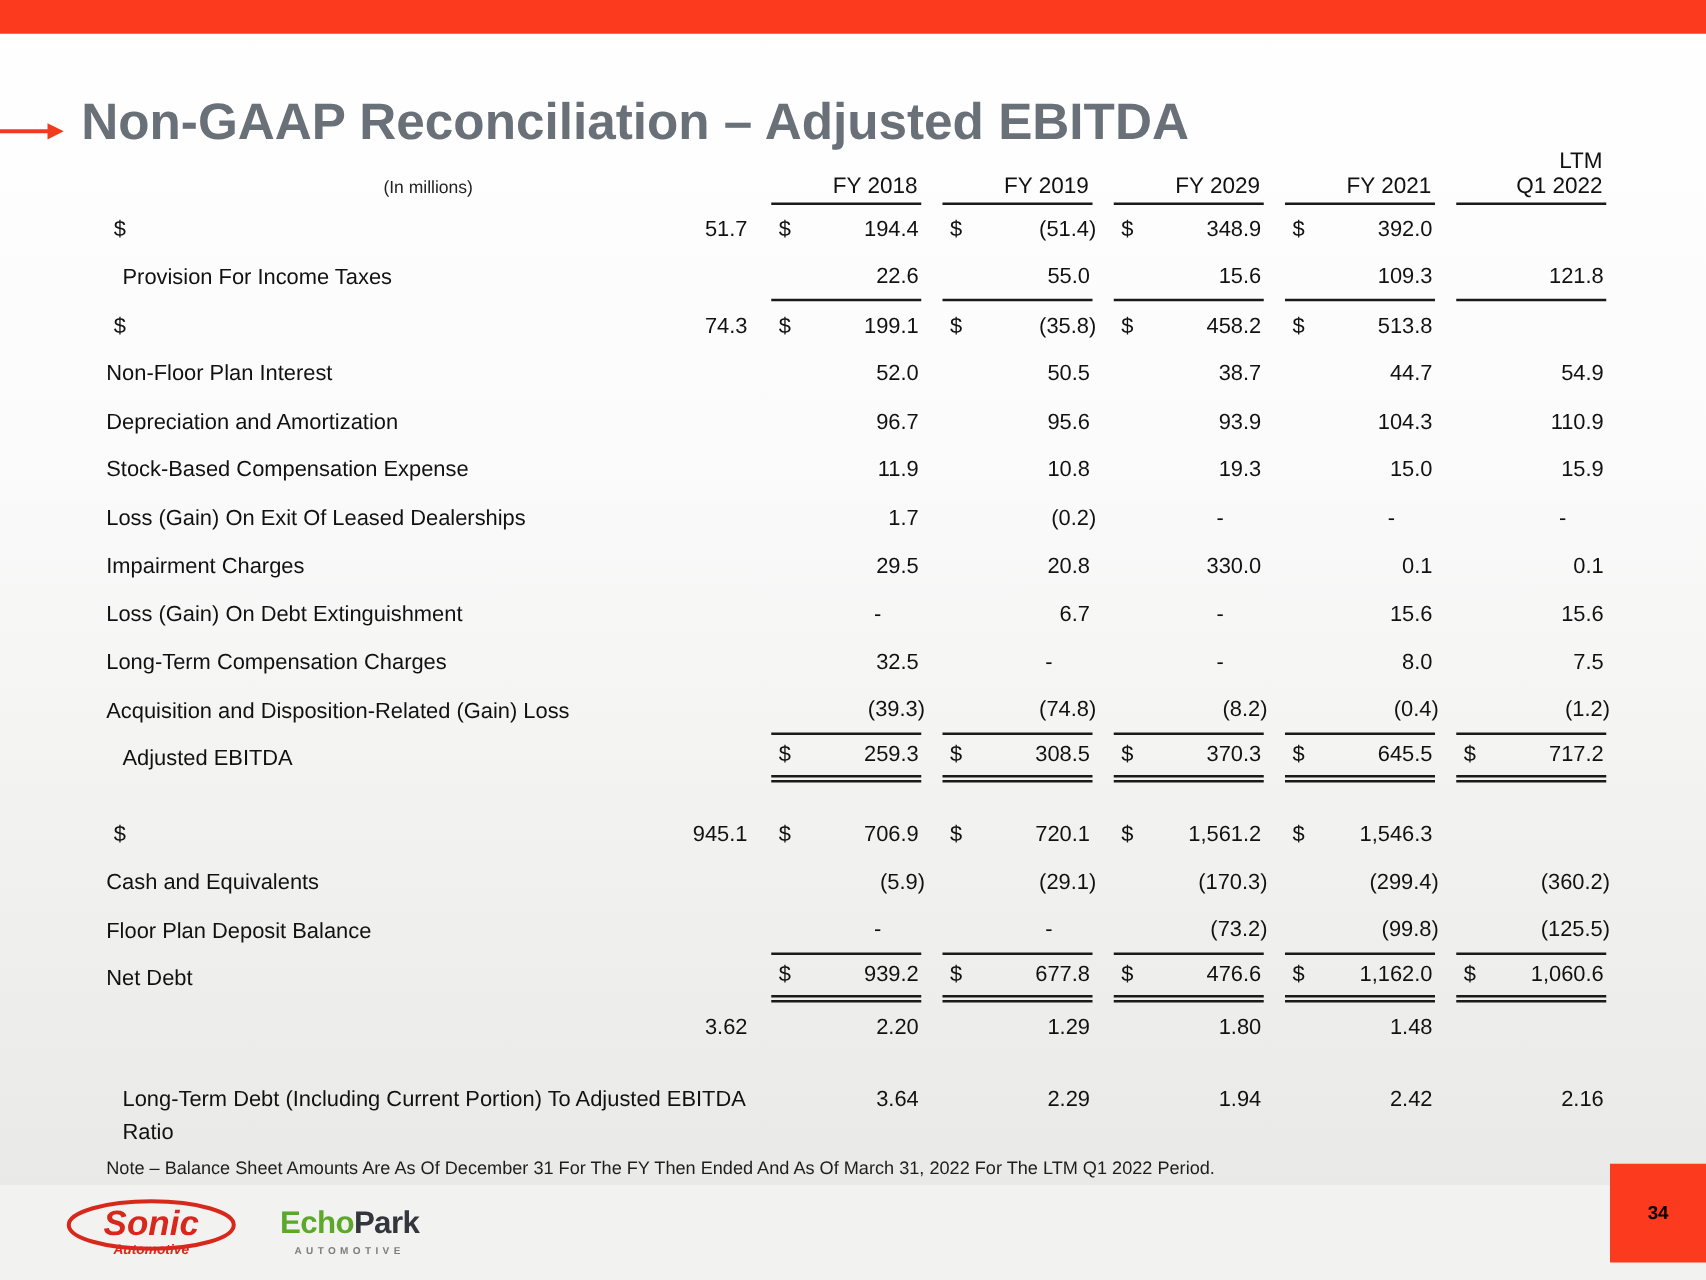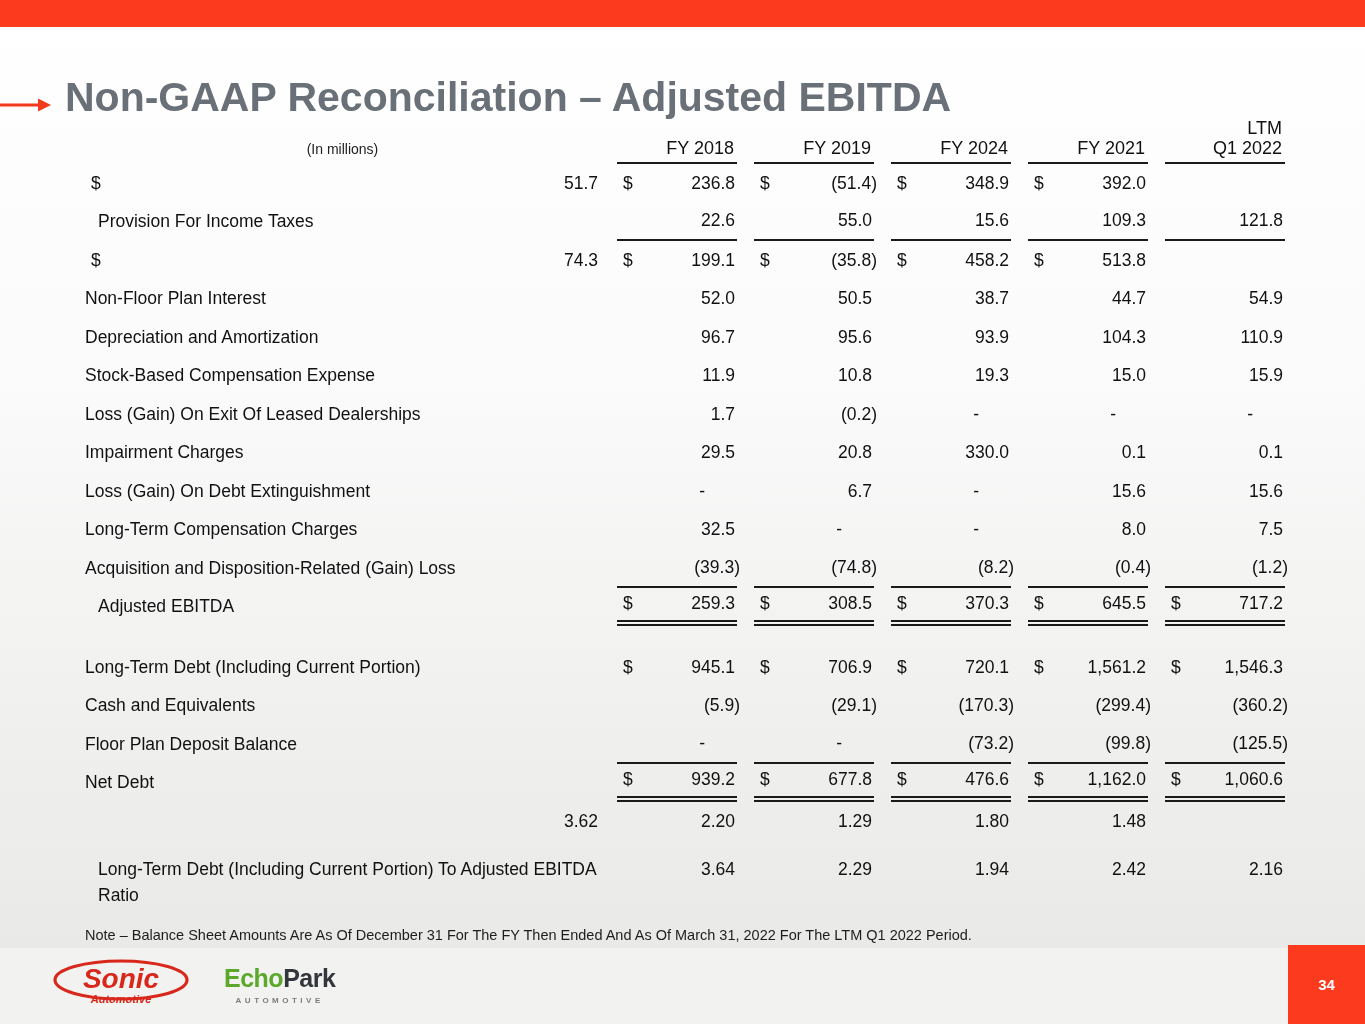--- a/index.html
+++ b/index.html
@@ -83,7 +83,7 @@
         </div>
         <div class="head-cell">
           <div class="head-top"></div>
-          <div class="head-label">FY 2024</div>
+          <div class="head-label">FY 2029</div>
         </div>
         <div class="head-cell">
           <div class="head-top"></div>

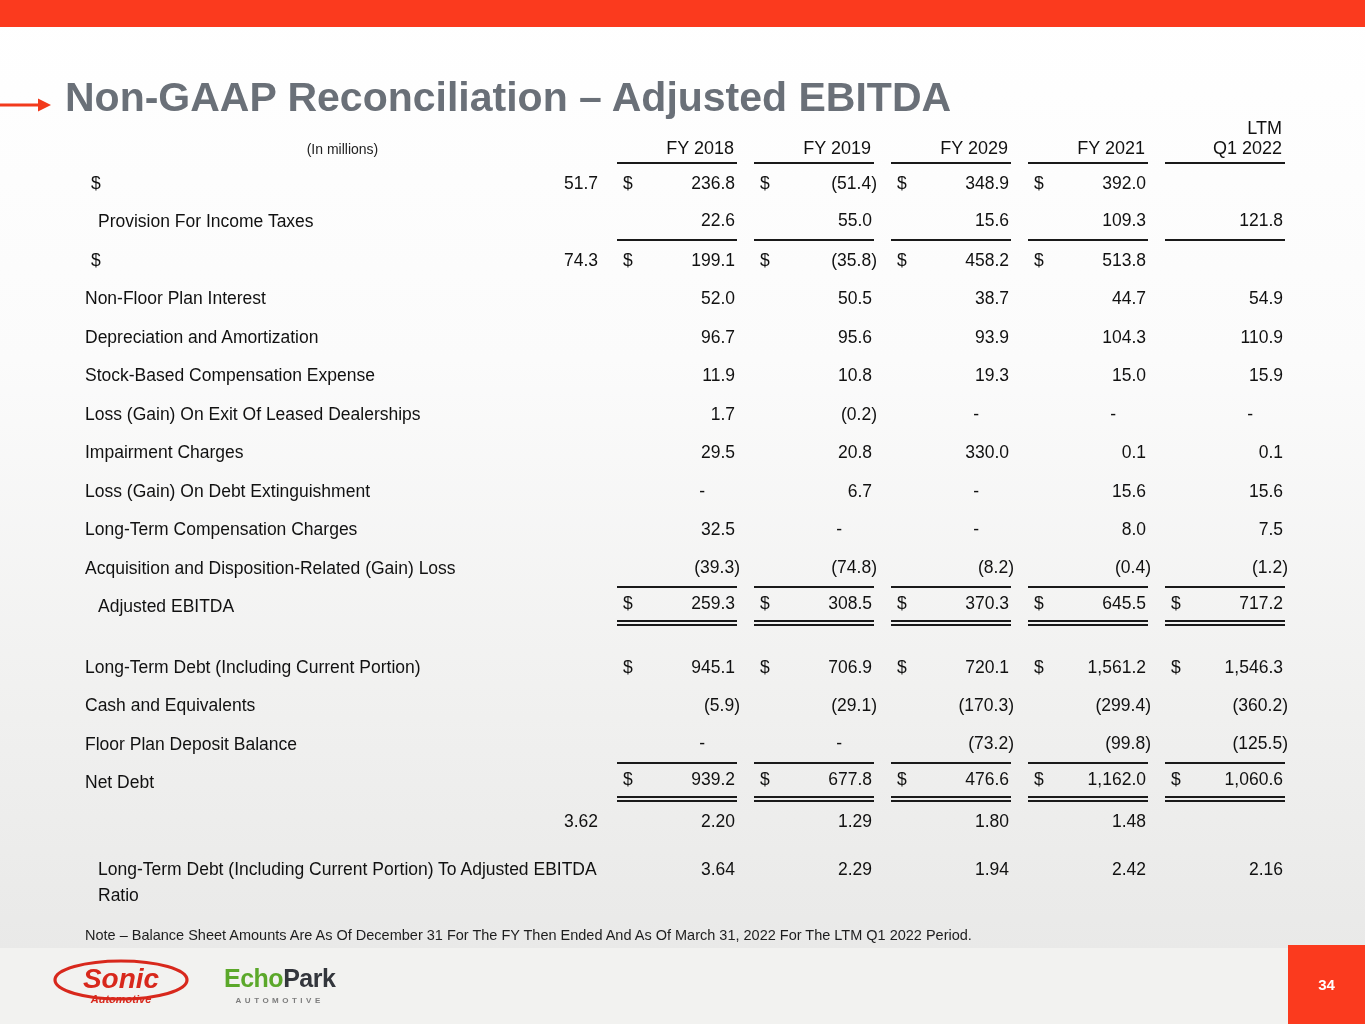--- a/index.html
+++ b/index.html
@@ -103,7 +103,7 @@
           </div>
           <div class="val-cell rule-none">
             <span class="dollar">$</span>
-            <span class="val">236.8</span>
+            <span class="val">194.4</span>
           </div>
           <div class="val-cell rule-none">
             <span class="dollar">$</span>

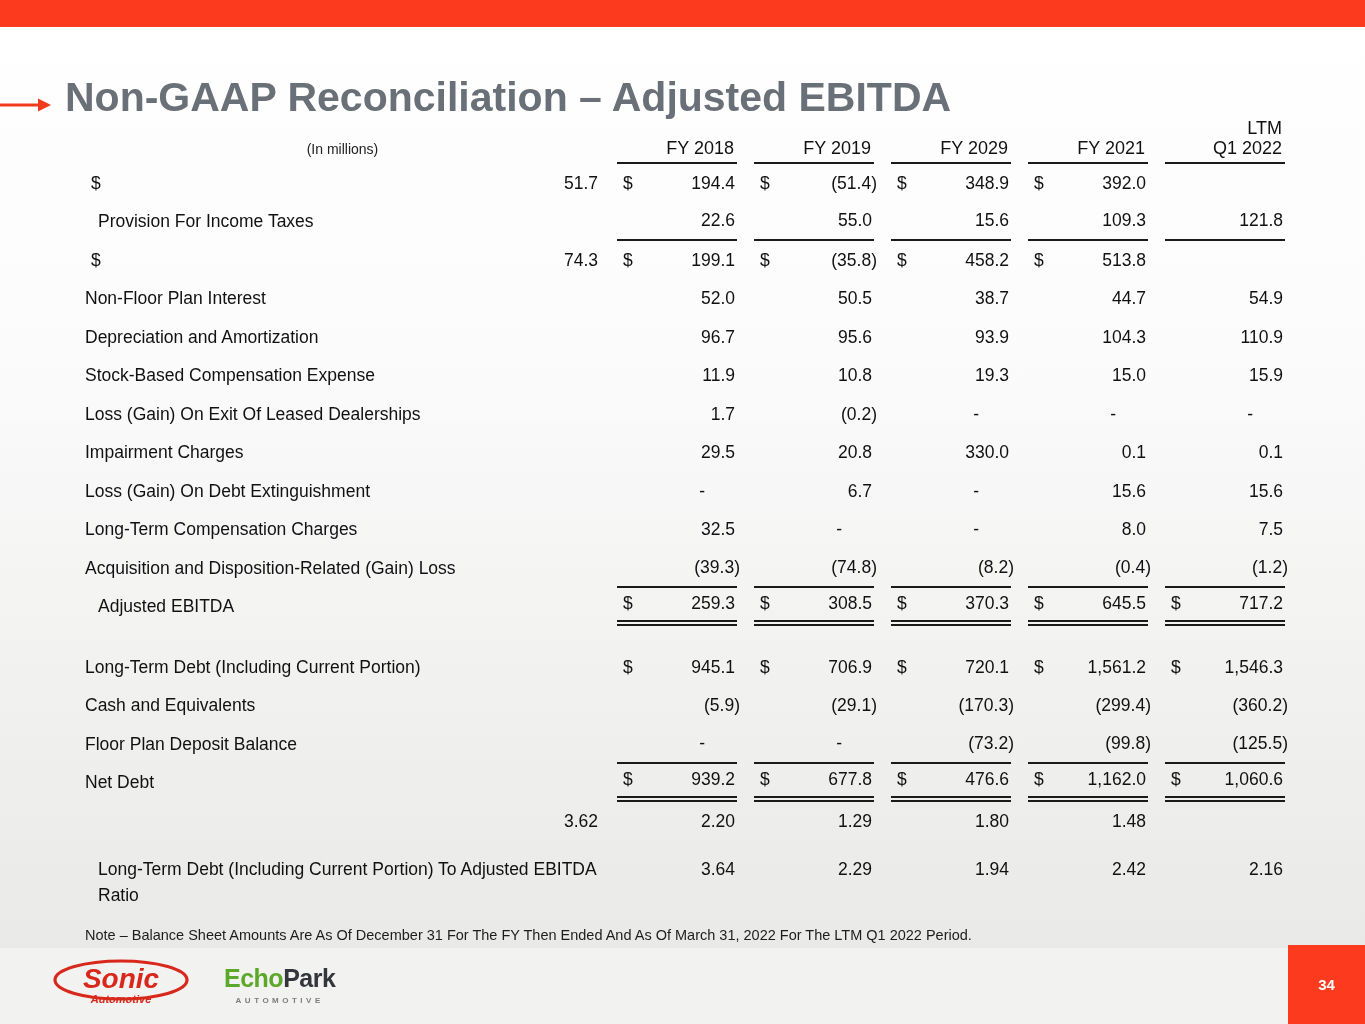--- a/index.html
+++ b/index.html
@@ -371,7 +371,6 @@
           </div>
         </div>
         <div class="t-row gap-lg">
-          <div class="label-cell">Long-Term Debt (Including Current Portion)</div>
           <div class="val-cell rule-none">
             <span class="dollar">$</span>
             <span class="val">945.1</span>

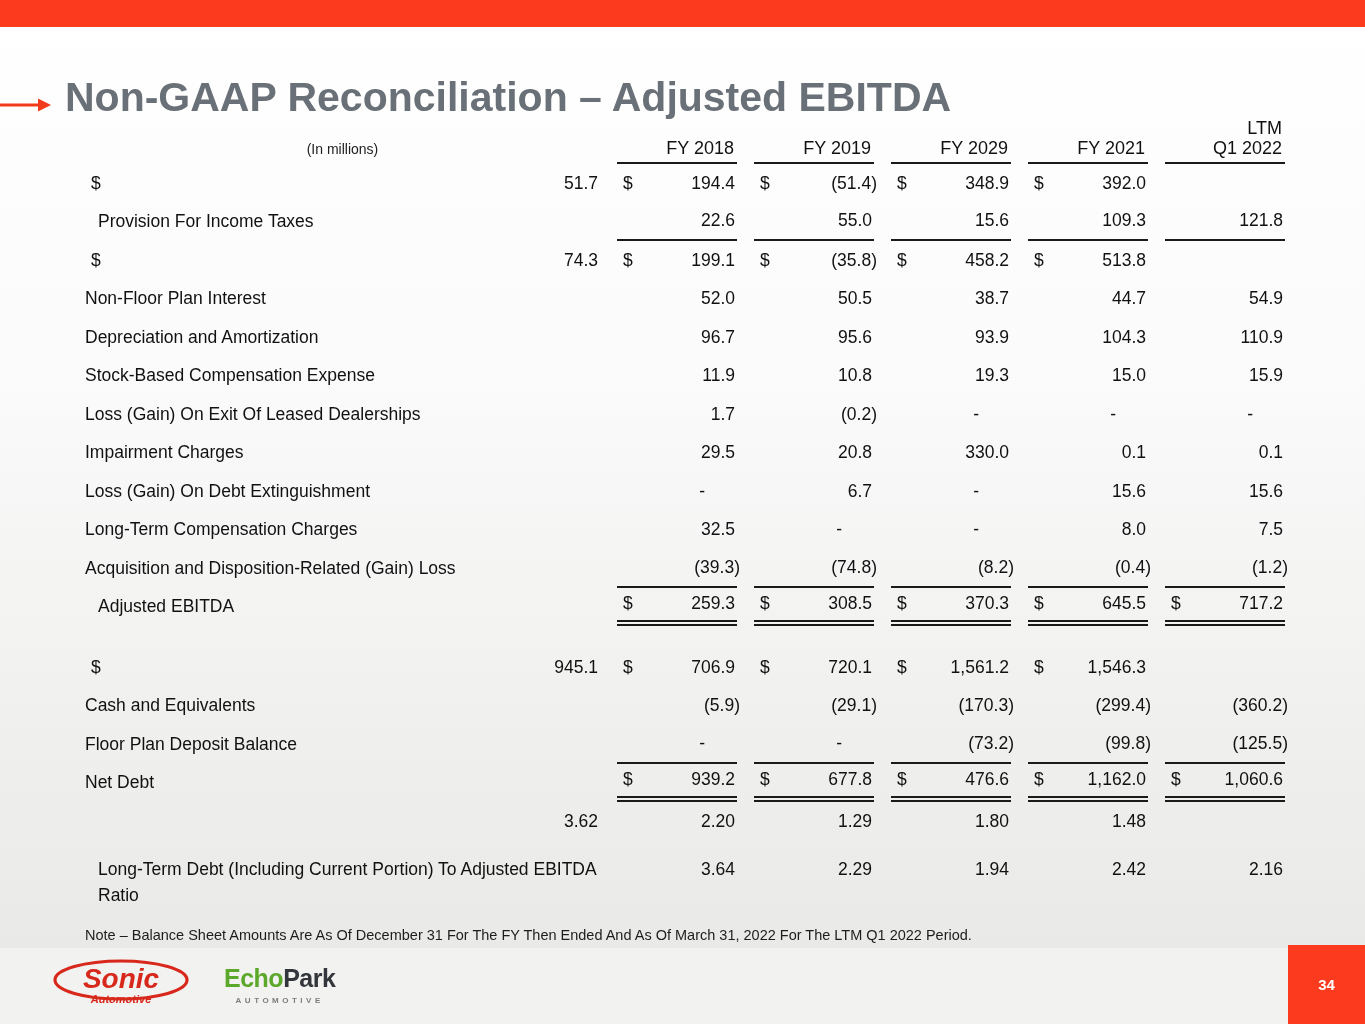--- a/index.html
+++ b/index.html
@@ -26,7 +26,7 @@
   .head-top { font-size:18px; line-height:20px; }
   .t-row { height:38.5px; align-items:center; }
   .t-row.gap-lg { margin-top:22px; }
-  .t-row.gap-sm { margin-top:14px; }
+  .t-row.gap-sm { margin-top:24px; }
   .t-row.twoline { height:54px; align-items:start; }
   .t-row.twoline .label-cell { line-height:26px; padding-top:1px; }
   .t-row.twoline .val-cell { padding-top:2px; height:28px; }

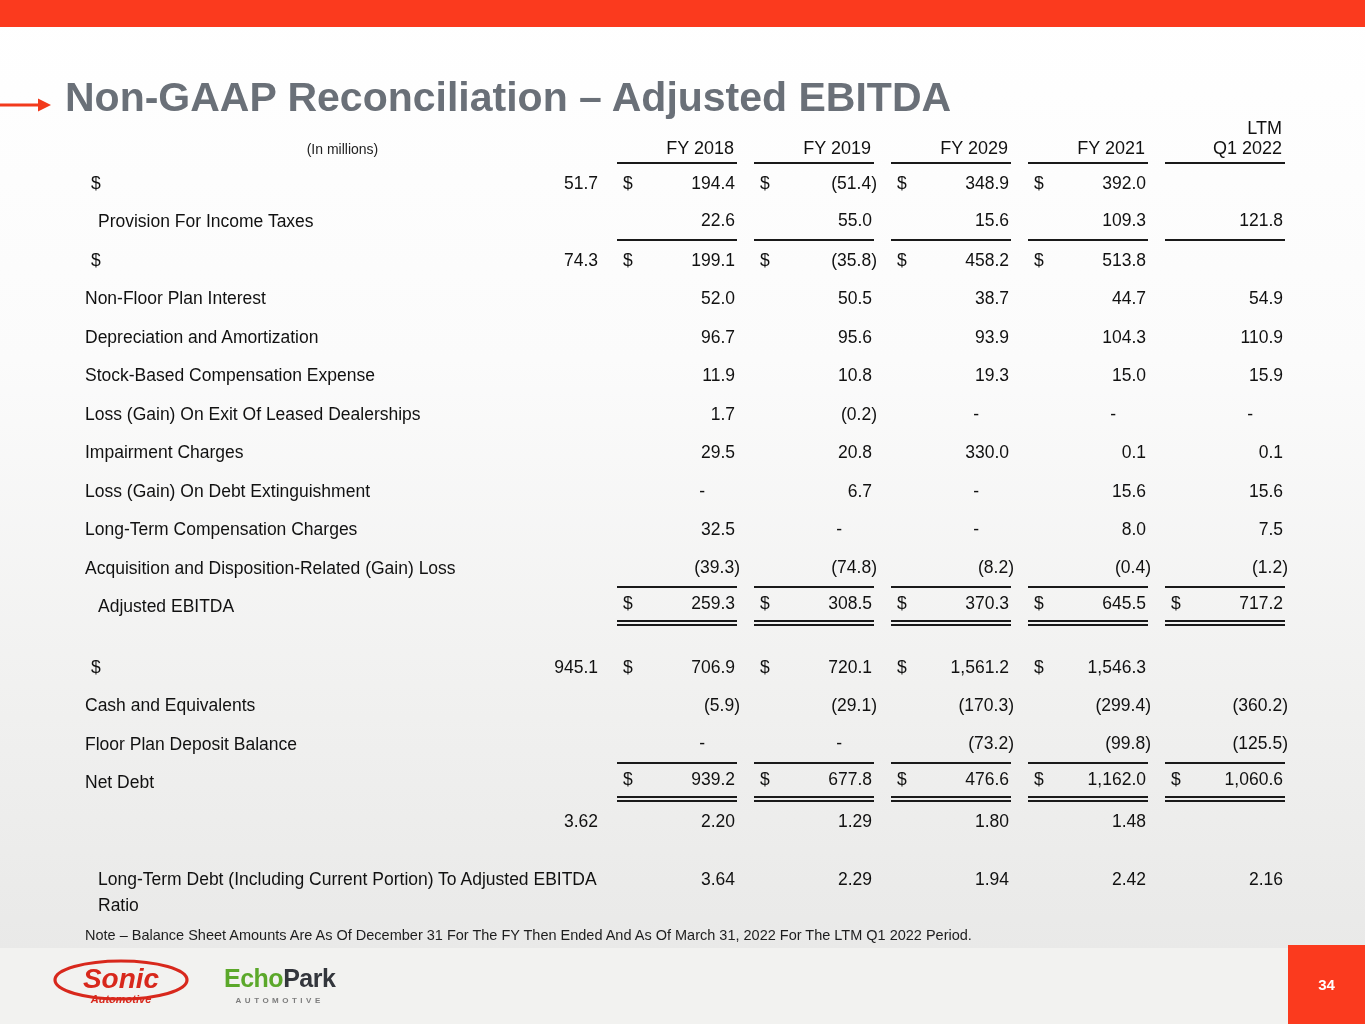--- a/index.html
+++ b/index.html
@@ -50,8 +50,8 @@
   .park { color:#33363c; }
   .echopark-sub { font-size:8px; font-weight:700; letter-spacing:3.5px; color:#7d7d7d; margin-top:3px; }
   .page-badge {
-    position:absolute; right:0; bottom:0; width:77px; height:79px; background:#fb3a1e;
-    color:#ffffff; font-size:15px; font-weight:700; display:flex; align-items:center; justify-content:center;
+    position:absolute; right:0; bottom:14px; width:77px; height:79px; background:#fb3a1e;
+    color:#000000; font-size:15px; font-weight:700; display:flex; align-items:center; justify-content:center;
   }
 </style>
 </head>

